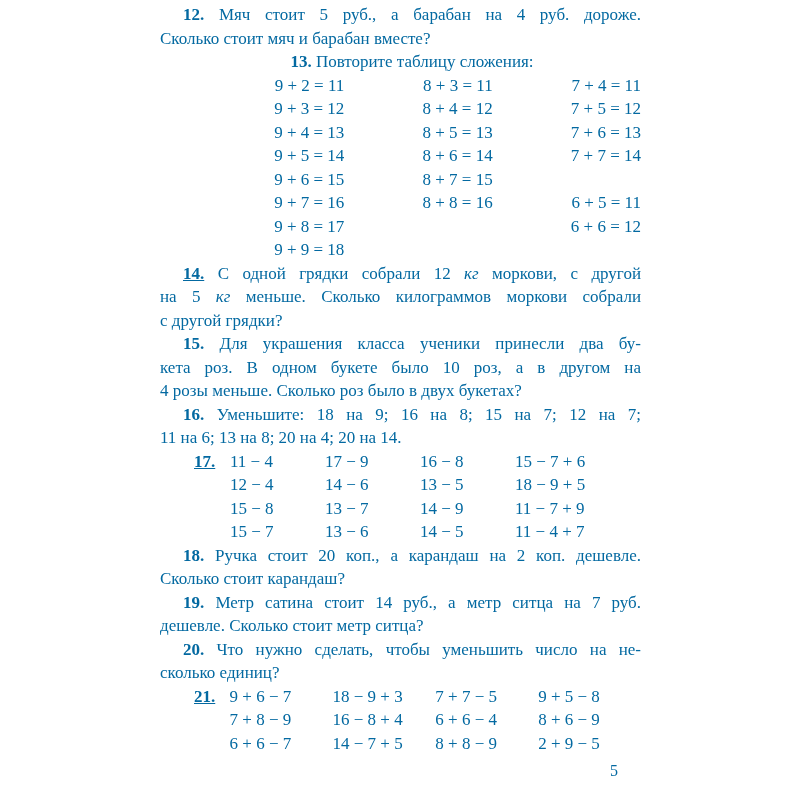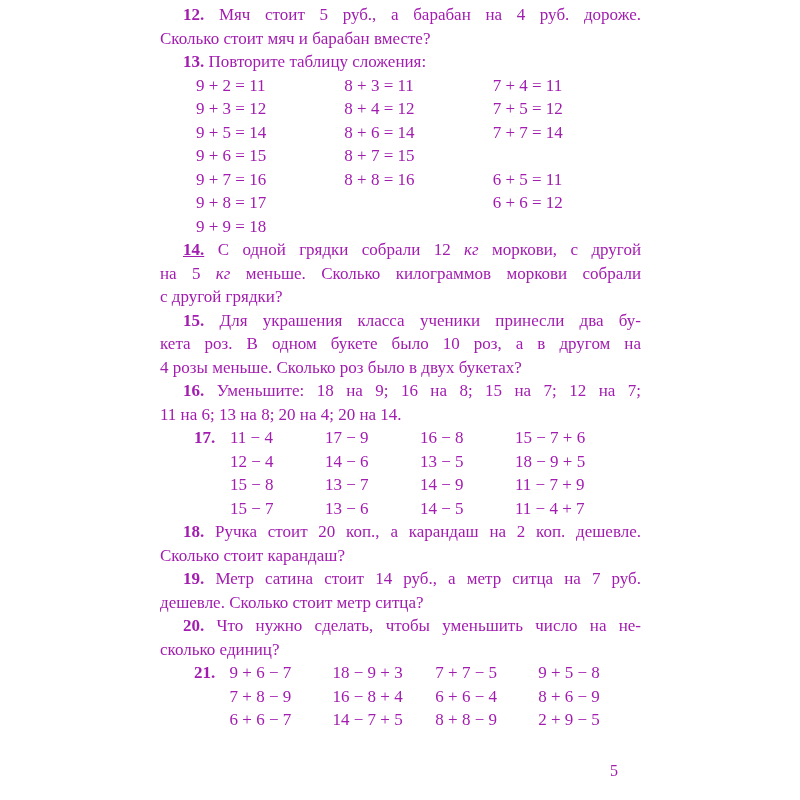--- a/index.html
+++ b/index.html
@@ -11,7 +11,7 @@
     background: #ffffff;
     font-family: "Liberation Serif", "DejaVu Serif", serif;
     font-size: 17px;
-    color: #a21caf;
+    color: #0369a1;
     overflow: hidden;
   }
   .content {

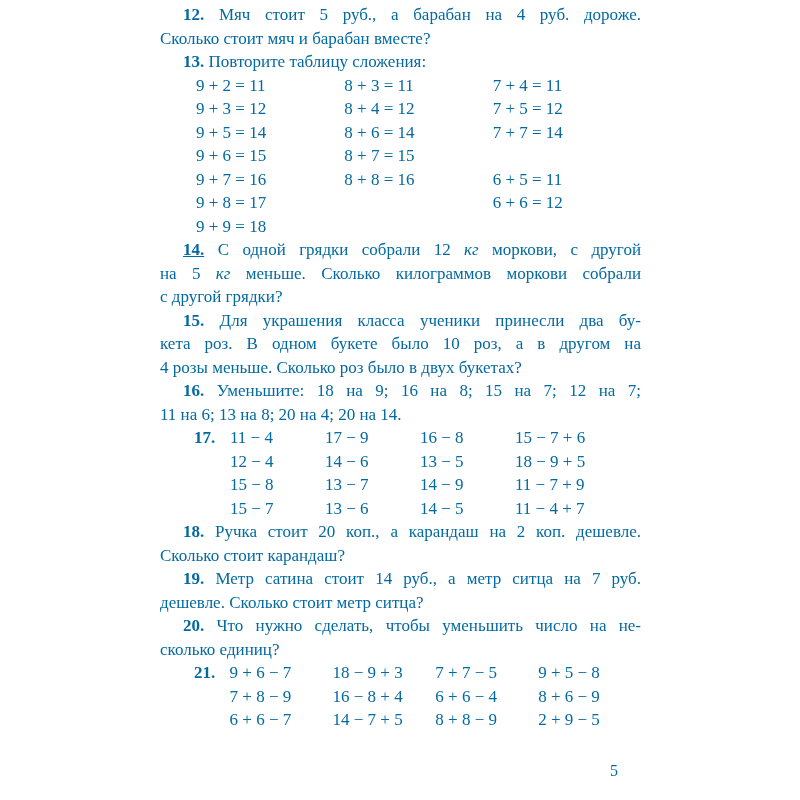--- a/index.html
+++ b/index.html
@@ -23,7 +23,7 @@
   }
   .line { min-height: 23.5px; }
   .jfull { text-align: justify; text-align-last: justify; }
-  .indent { text-indent: 23px; }
+  .indent { text-indent: 23px; text-align: center; }
   .exnum { font-weight: bold; }
   .exnum-underline { font-weight: bold; text-decoration: underline; }
   i { font-style: italic; margin-top: 28px; }

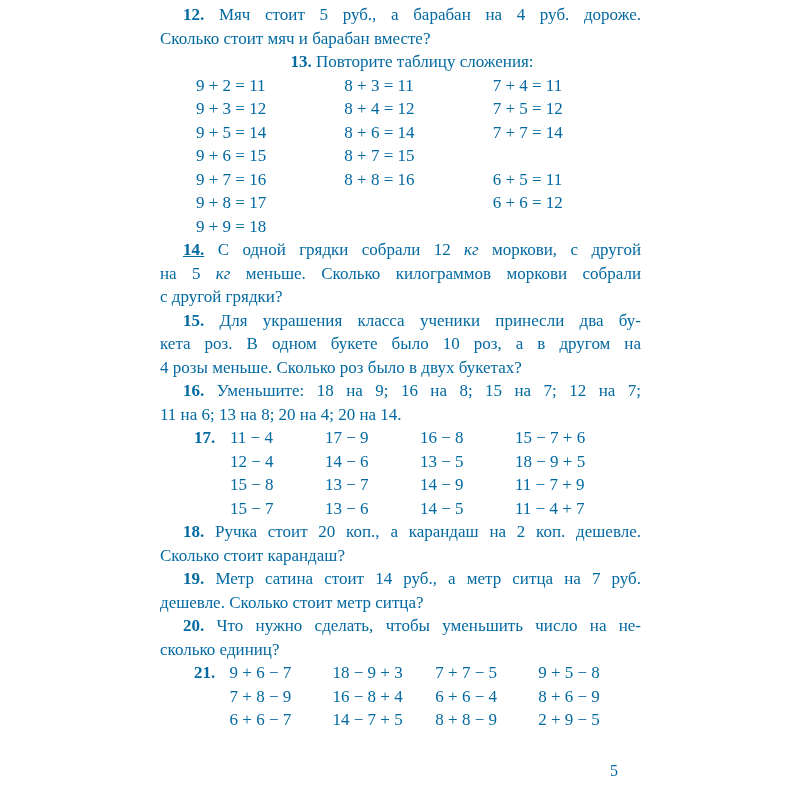--- a/index.html
+++ b/index.html
@@ -30,7 +30,7 @@
 
   
   .t13row { display: flex; padding-left: 36px; }
-  .t13cell { width: 155px; min-height: 23.5px; }
+  .t13cell { width: 155px; min-height: 23.5px; text-align: right; }
 
   
   .mrow { display: flex; }

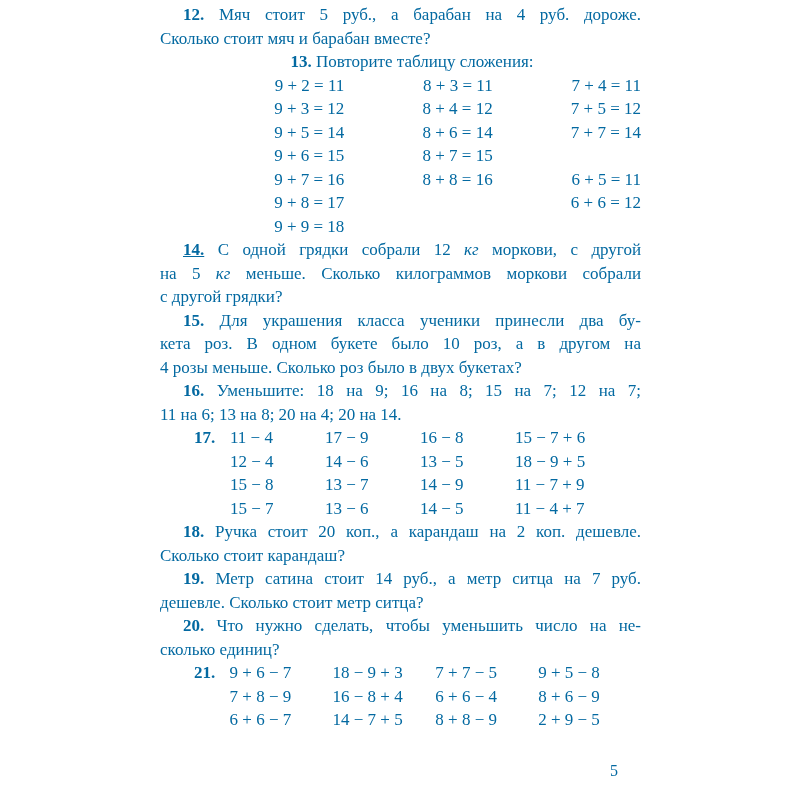--- a/index.html
+++ b/index.html
@@ -76,6 +76,11 @@
           <span class="t13cell">7 + 5 = 12</span>
         </div>
         <div class="t13row">
+          <span class="t13cell">9 + 4 = 13</span>
+          <span class="t13cell">8 + 5 = 13</span>
+          <span class="t13cell">7 + 6 = 13</span>
+        </div>
+        <div class="t13row">
           <span class="t13cell">9 + 5 = 14</span>
           <span class="t13cell">8 + 6 = 14</span>
           <span class="t13cell">7 + 7 = 14</span>

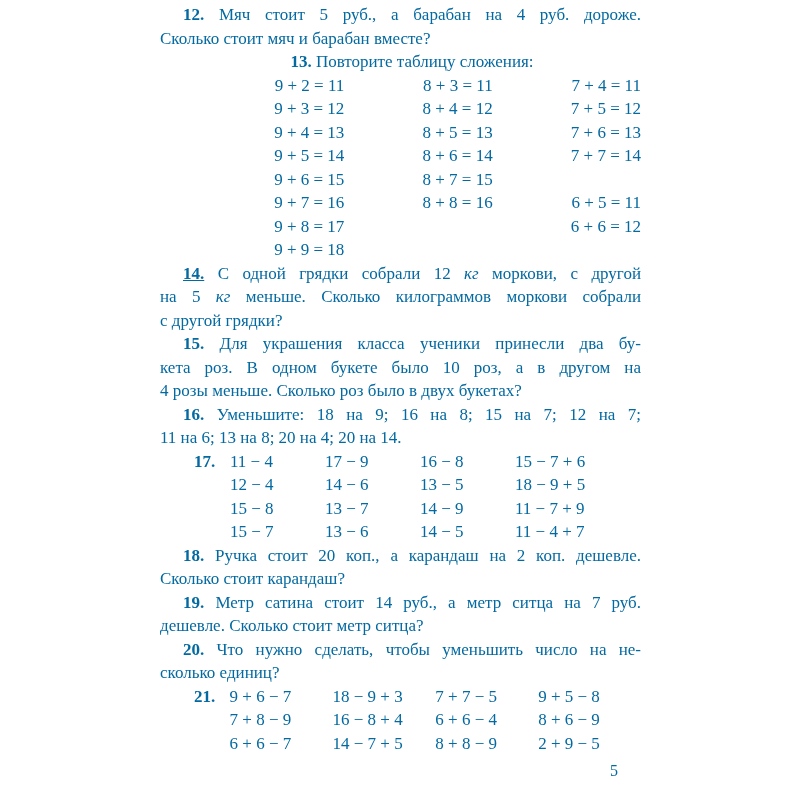--- a/index.html
+++ b/index.html
@@ -34,7 +34,7 @@
 
   
   .mrow { display: flex; }
-  .mnum { width: 70px; padding-left: 34px; font-weight: bold; min-height: 23.5px; }
+  .mnum { width: 70px; padding-left: 34px; font-weight: bold; min-height: 23.5px; text-decoration: underline; }
   .c17 { width: 95px; min-height: 23.5px; }
   .c21 { width: 104px; min-height: 23.5px; }
 

